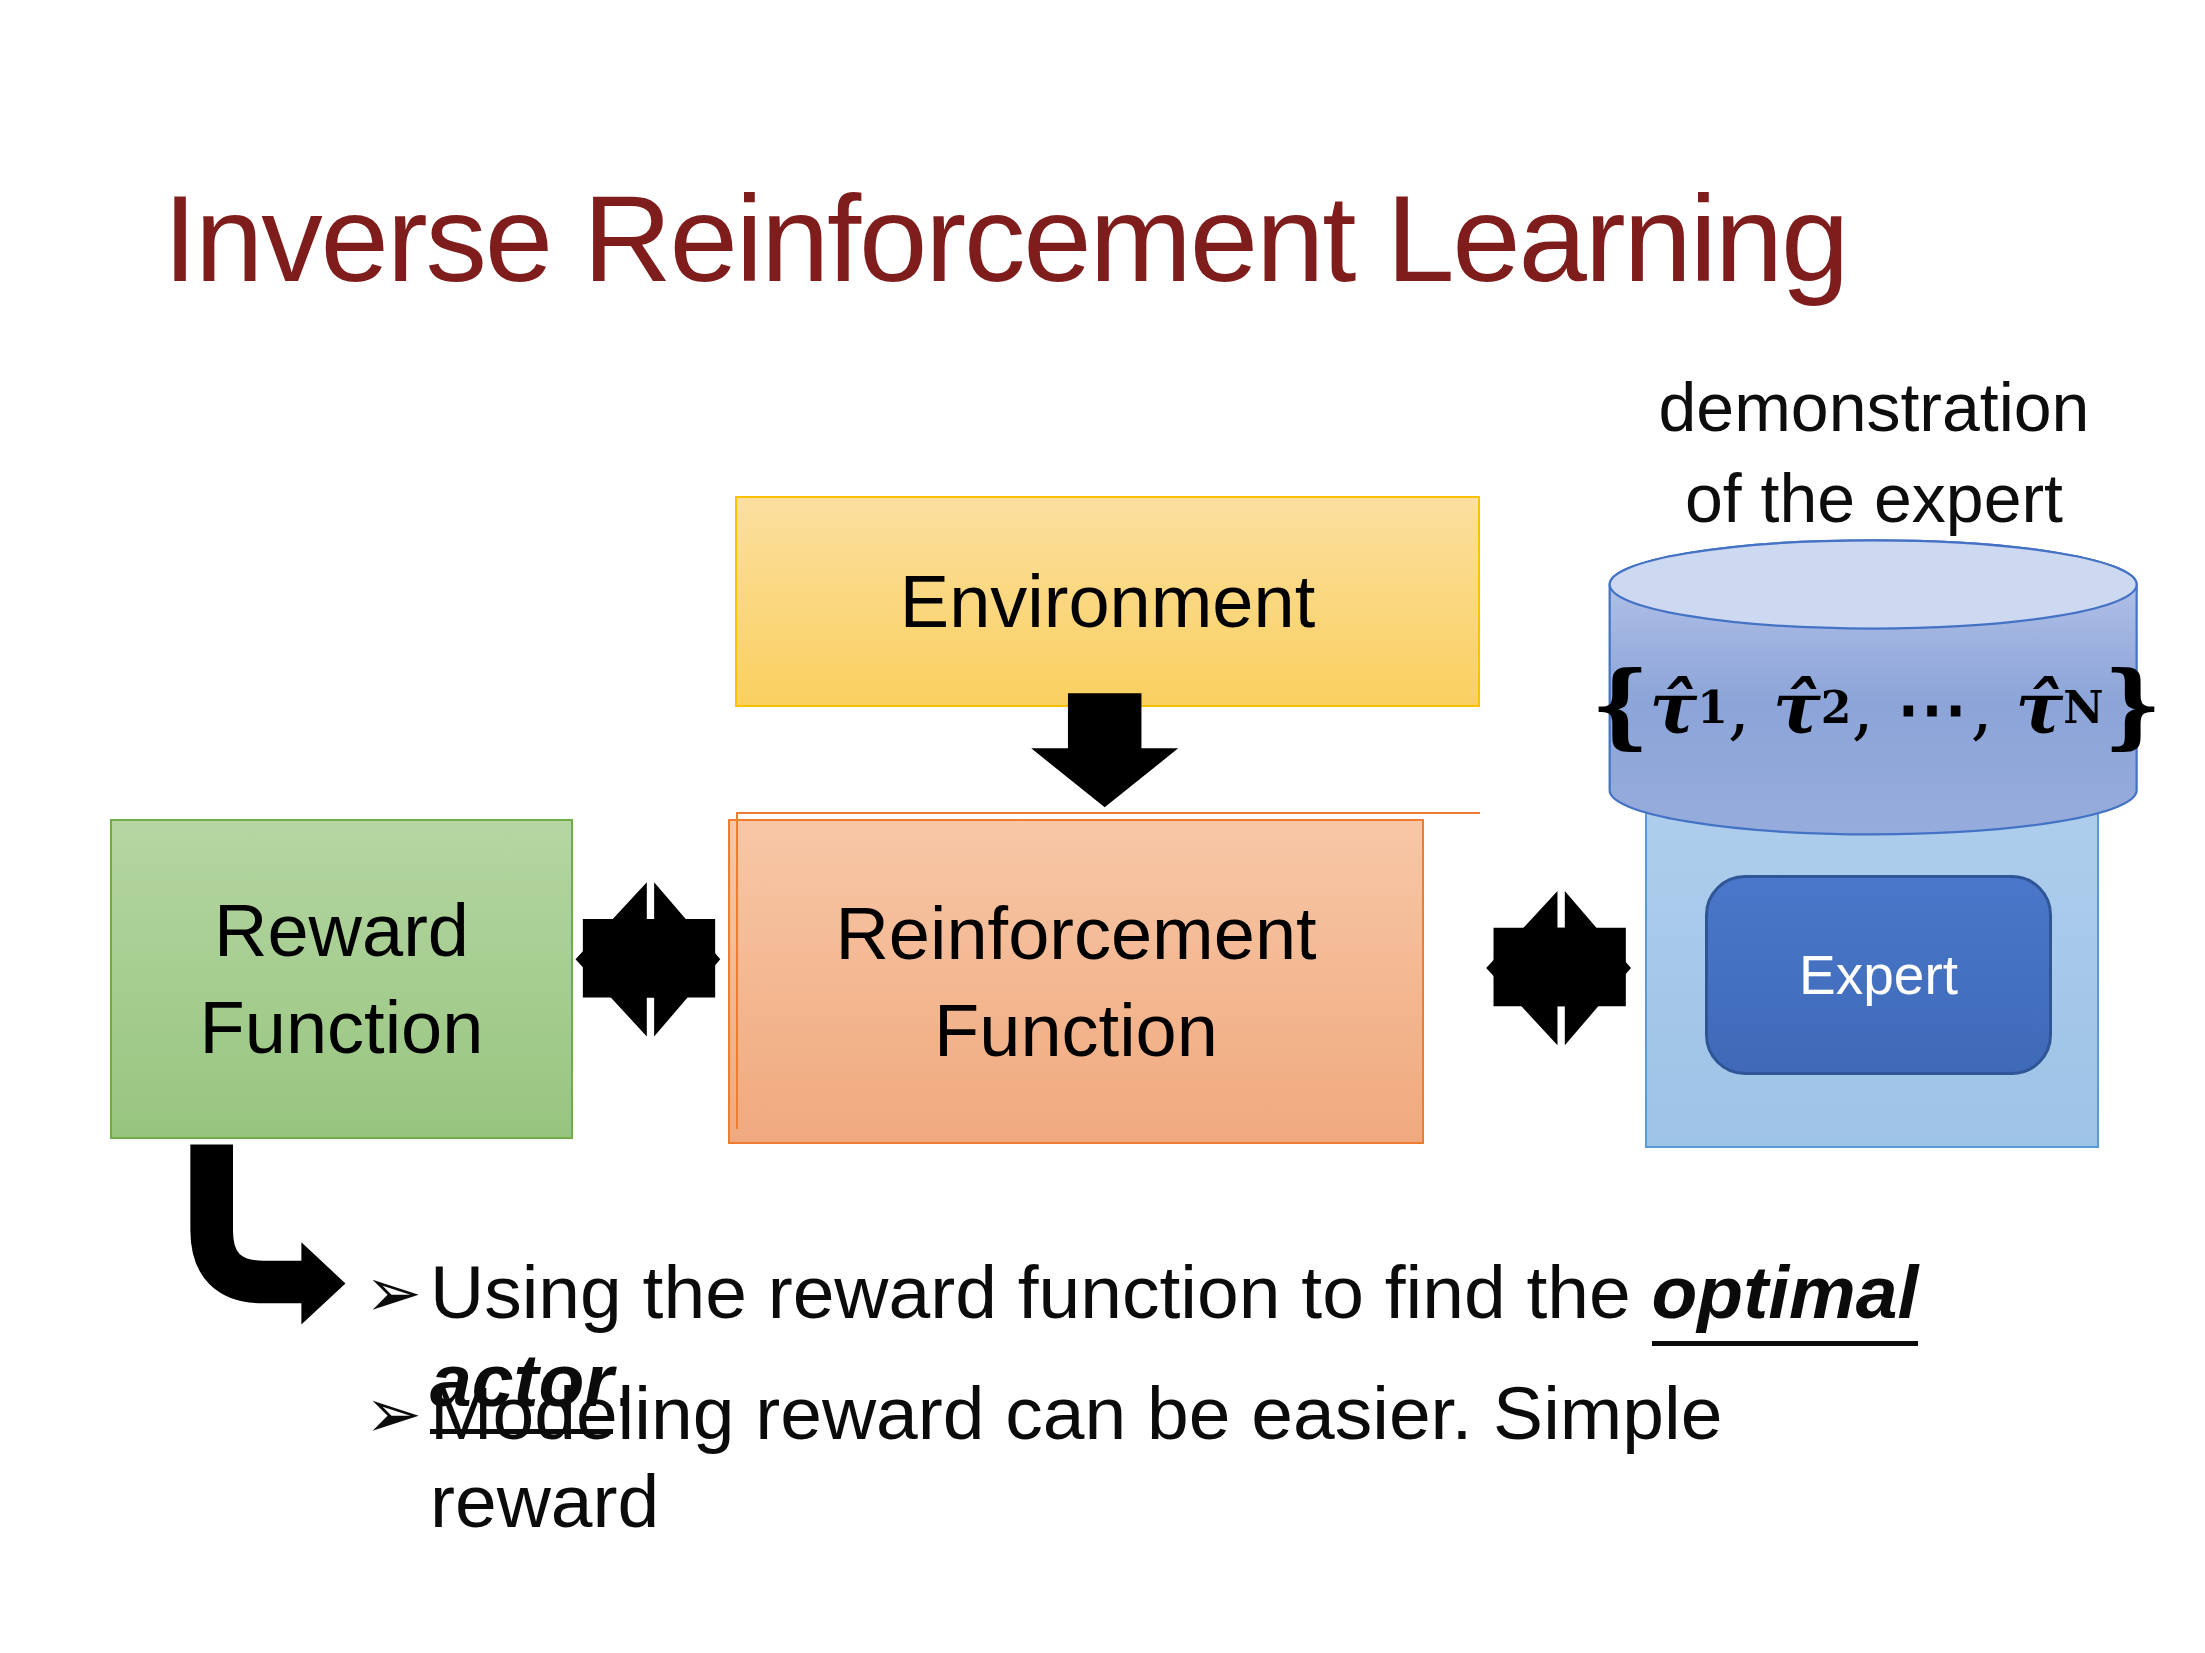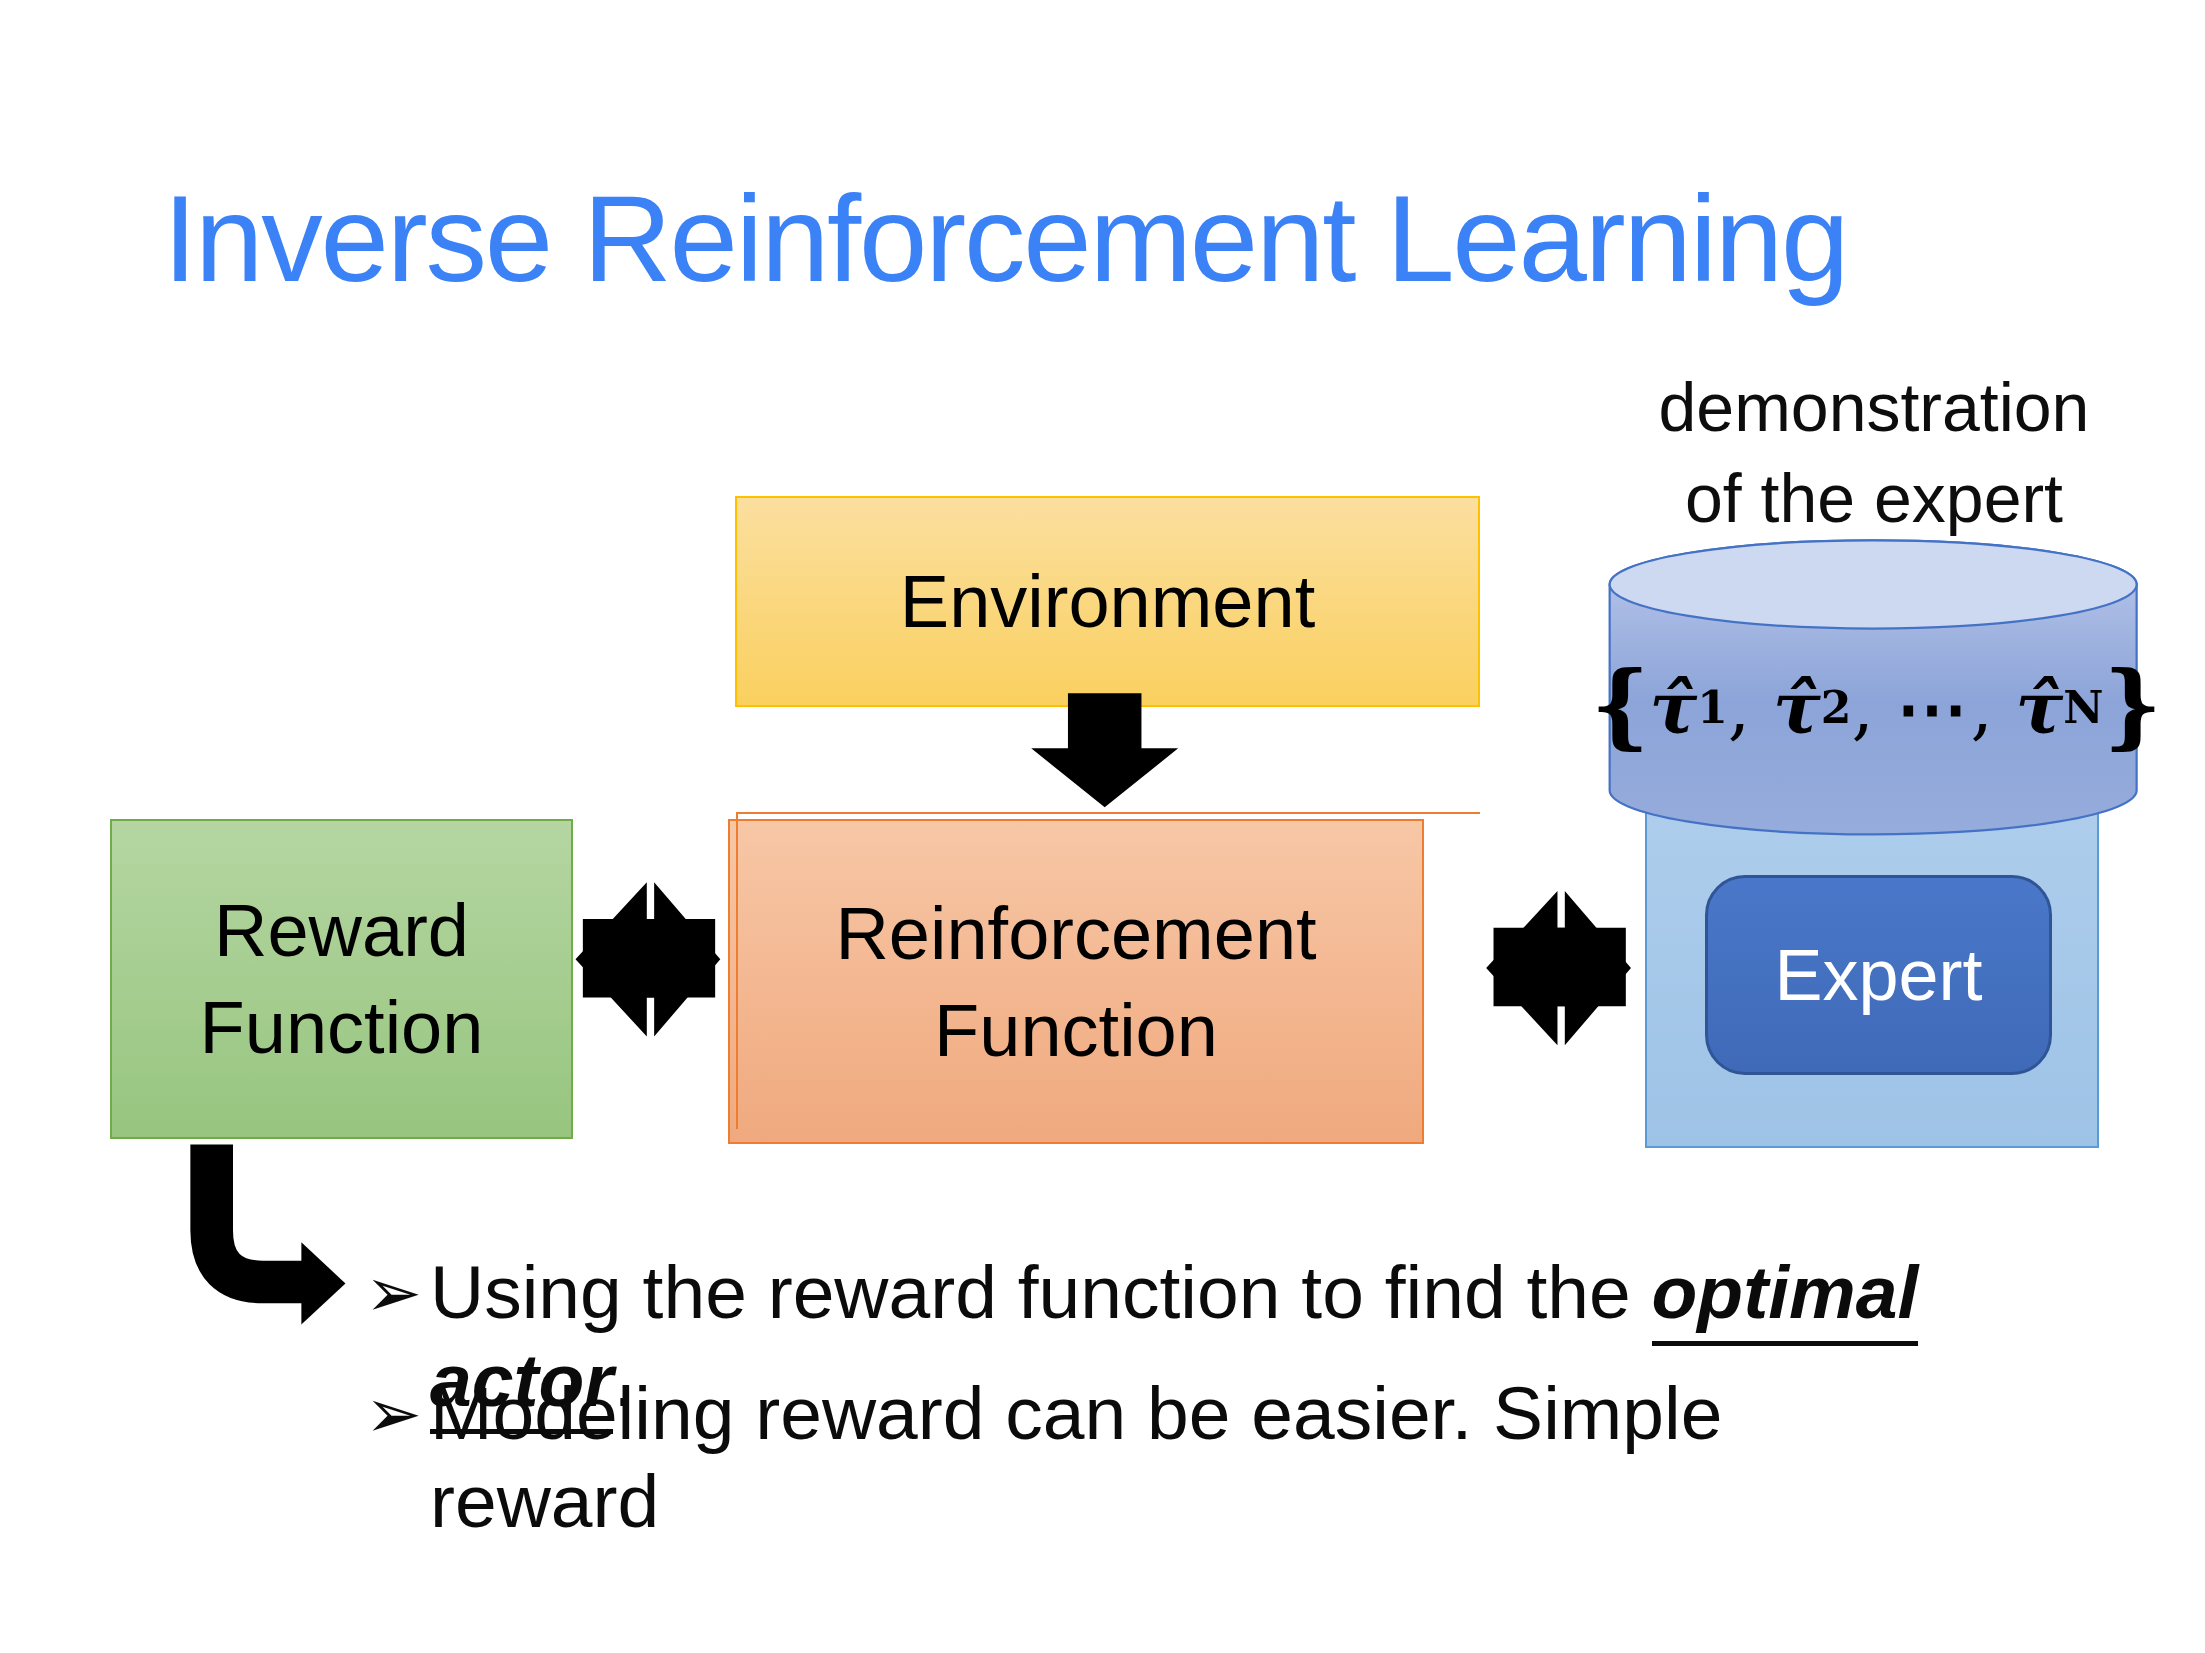--- a/index.html
+++ b/index.html
@@ -14,7 +14,7 @@
   
   .title{
     left:163px;top:168px;width:1911px;
-    font-size:123px;letter-spacing:-2.2px;color:#3b82f6;
+    font-size:123px;letter-spacing:-2.2px;color:#7f1d1d;
     white-space:nowrap;z-index:1;
   }
   

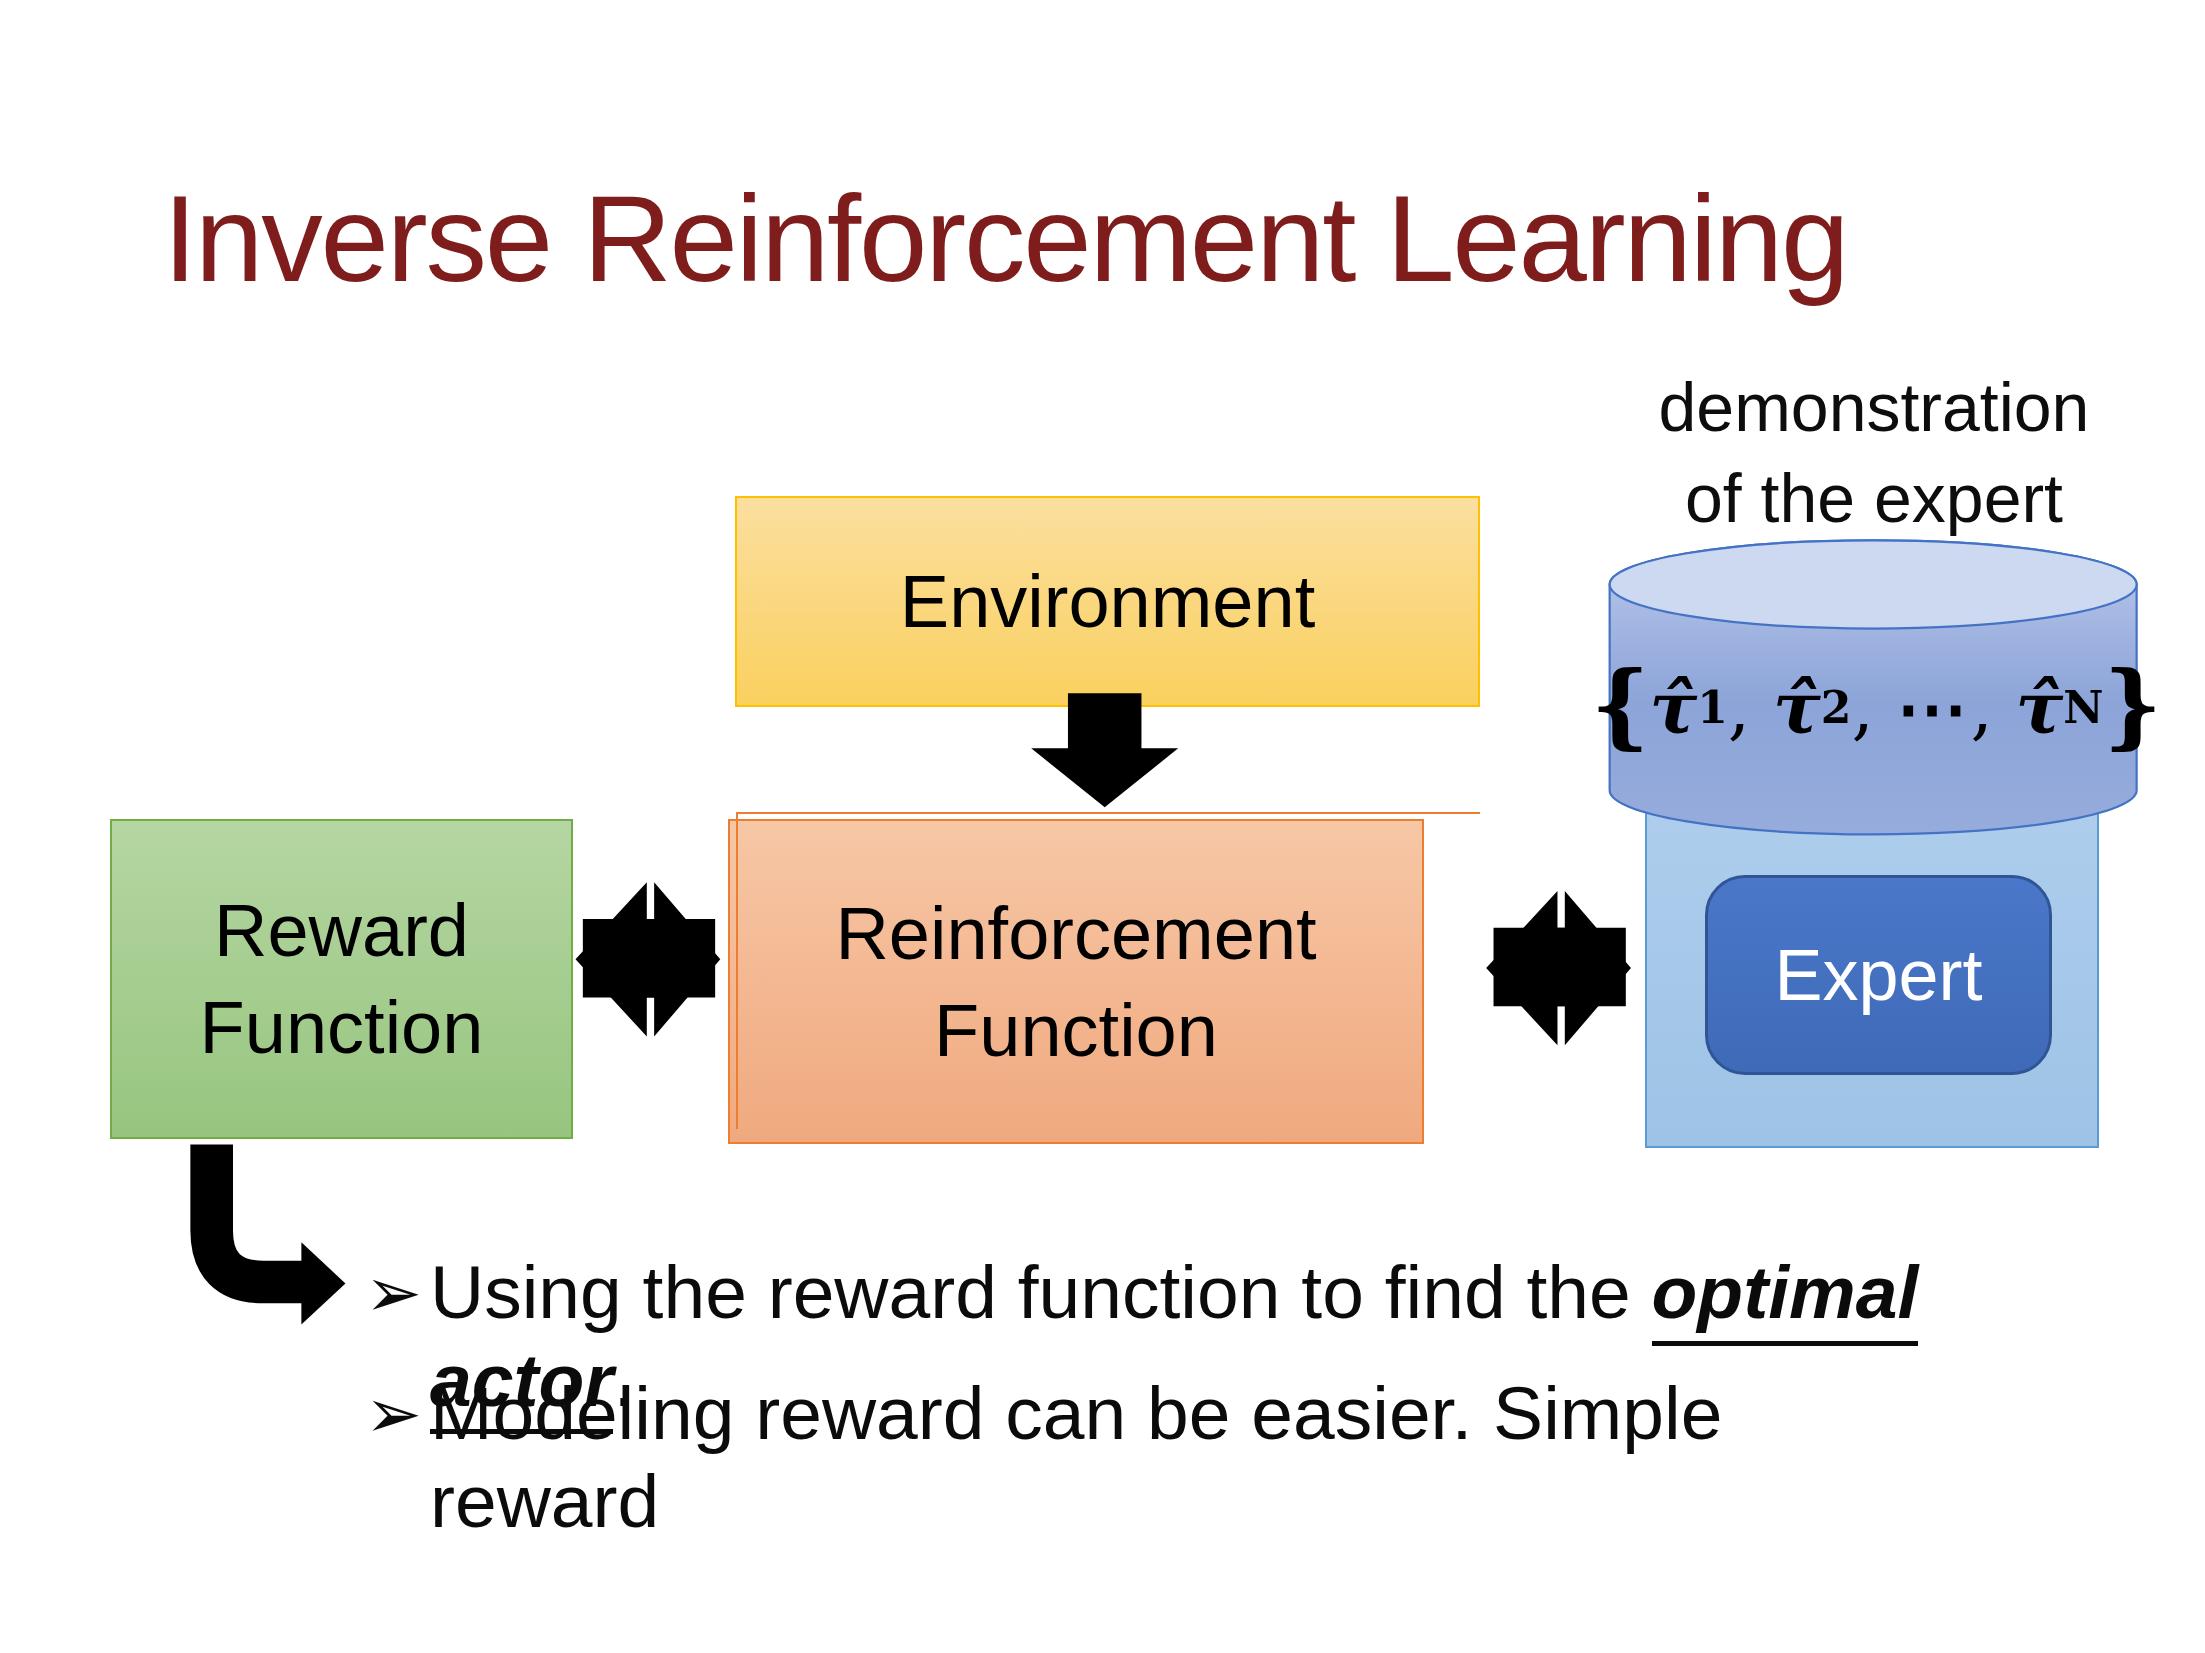--- a/index.html
+++ b/index.html
@@ -60,7 +60,7 @@
     background:linear-gradient(180deg,#4a77c9 0%,#3f6ab8 100%);
     border:3.7px solid #2f5597;border-radius:40px;
     display:flex;align-items:center;justify-content:center;
-    color:#ffffff;font-size:72px;
+    color:#ffffff;font-size:55px;
     z-index:4;box-sizing:border-box;
   }
   

